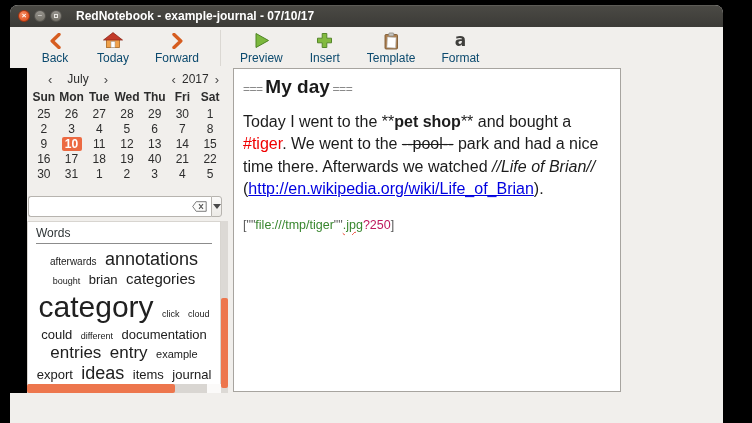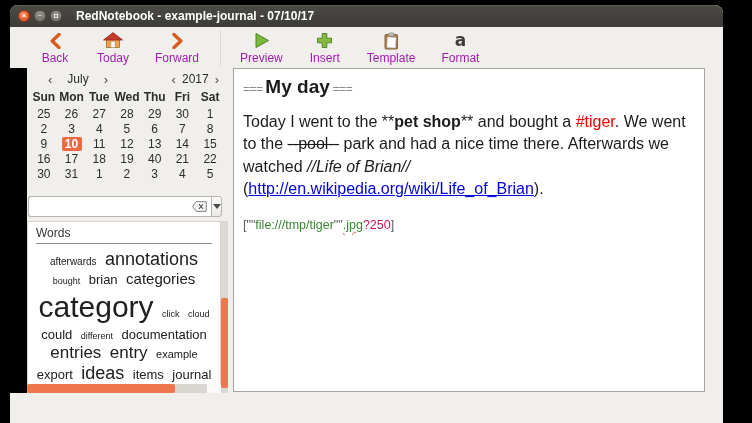--- a/index.html
+++ b/index.html
@@ -22,7 +22,7 @@
   .tbtn{display:flex;flex-direction:column;align-items:center;justify-content:flex-start;
         min-width:46px;padding:1px 7px;margin-right:12px;border-radius:3px;}
   .ticon{height:19px;display:flex;align-items:center;justify-content:center;}
-  .tlabel{font-size:12px;color:#a21caf;margin-top:1px;white-space:nowrap;}
+  .tlabel{font-size:12px;color:#0c4a6e;margin-top:1px;white-space:nowrap;}
   .tsep{width:1px;height:36px;background:#dbd8d3;margin:0 12px 0 2px;}
   .fmt-a{font-family:"DejaVu Sans",sans-serif;font-weight:bold;font-size:17px;color:#3f3e3b;line-height:1;}
   

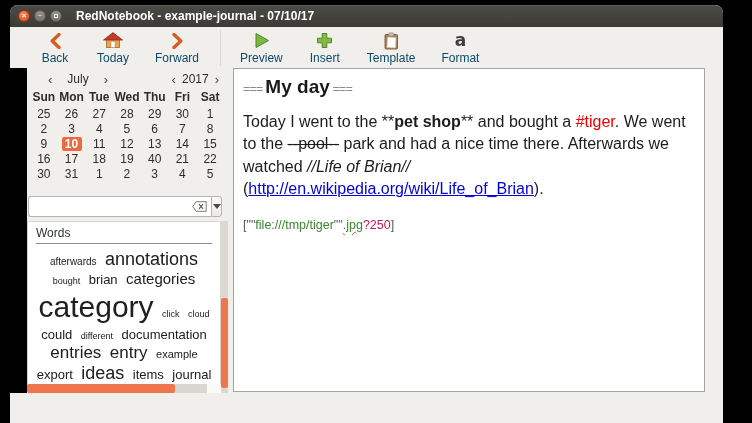--- a/index.html
+++ b/index.html
@@ -62,7 +62,7 @@
   .hthumb{position:absolute;left:0;top:0;width:148px;height:9px;background:#ED764D;border-radius:2px;}
   .hcorner{position:absolute;right:0;top:0;width:14px;height:9px;background:#fbfaf9;}
   
-  .editor{position:absolute;left:223px;top:0;width:472px;height:324px;background:#fff;
+  .editor{position:absolute;left:223px;top:0;width:388px;height:324px;background:#fff;
           border:1px solid #a7a49f;overflow:hidden;cursor:text;}
   .heading{margin:7px 0 0 9px;}
   .seg-syntax{color:#8a8a8a;font-size:12px;letter-spacing:-.5px;}

